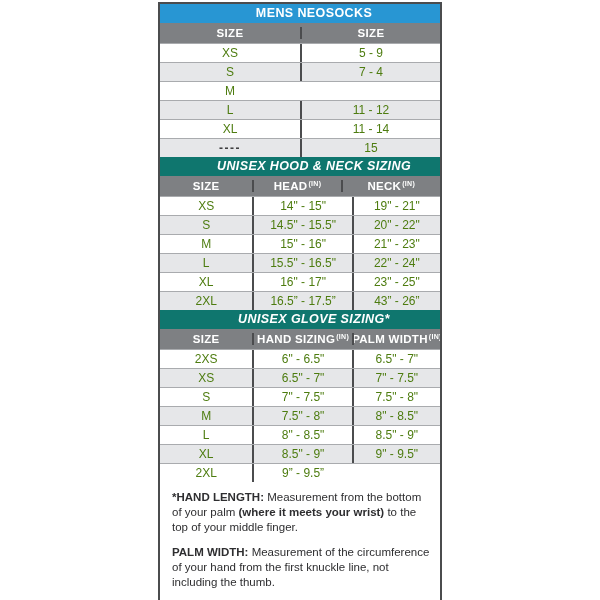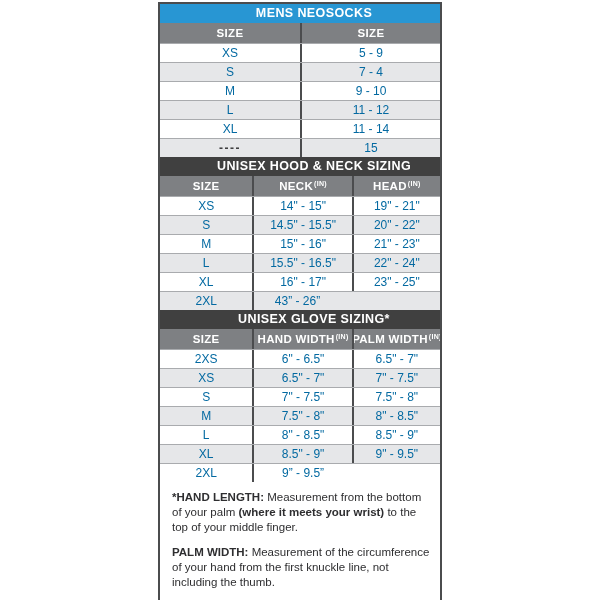--- a/index.html
+++ b/index.html
@@ -32,6 +32,7 @@
     display: flex;
     background: #7e8083;
     height: 20px;
+    align-items: center;
   }
   .hcell {
     color: #ffffff;

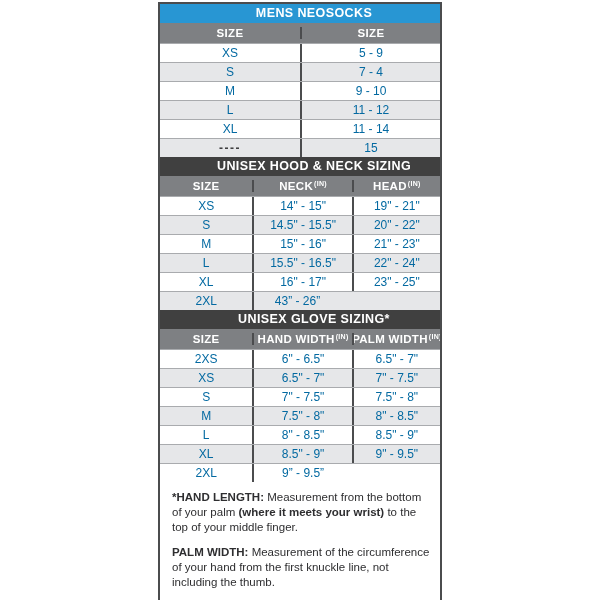--- a/index.html
+++ b/index.html
@@ -62,7 +62,7 @@
   .dcell {
     display: flex; align-items: center; justify-content: center;
     font-size: 12px;
-    color: #0369a1;
+    color: #4d7c0f;
     border-left: 2px solid #4b4c4e;
     white-space: nowrap;
     overflow: hidden;

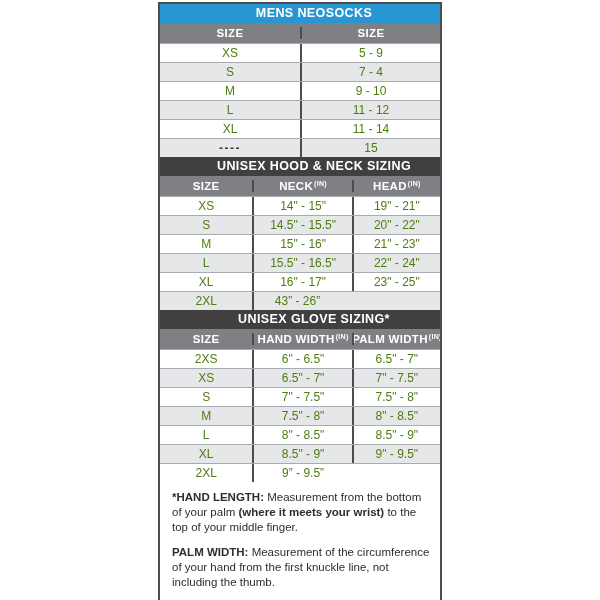--- a/index.html
+++ b/index.html
@@ -111,7 +111,6 @@
     </div>
     <div class="drow cols2">
       <div class="dcell">M</div>
-      <div class="dcell">9 - 10</div>
     </div>
     <div class="drow cols2 alt">
       <div class="dcell">L</div>

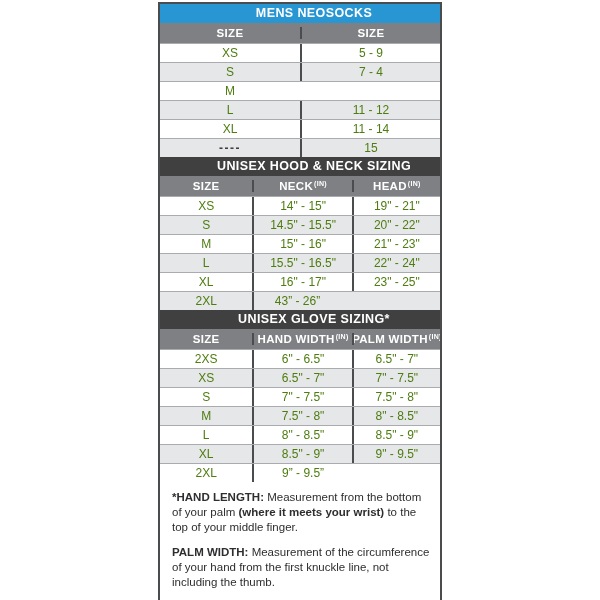--- a/index.html
+++ b/index.html
@@ -27,7 +27,7 @@
     padding-left: 28px;
   }
   .title-band.blue   { background: #2896d3; }
-  .title-band.orange { background: #404040; }
+  .title-band.orange { background: #0f766e; font-style: italic; }
   .hrow {
     display: flex;
     background: #7e8083;

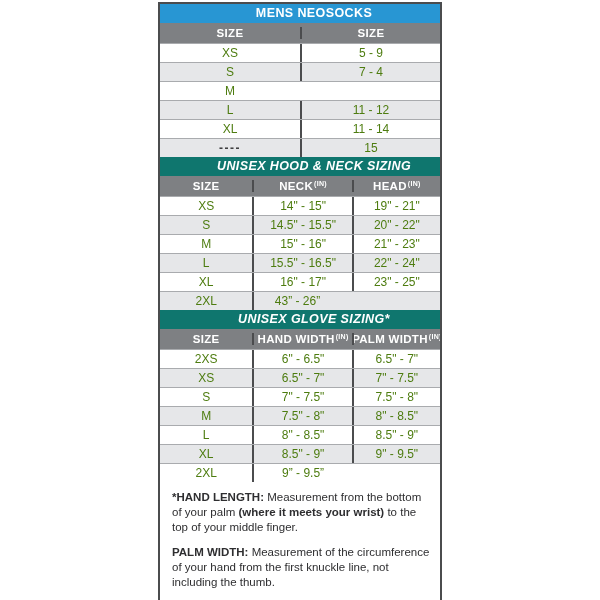--- a/index.html
+++ b/index.html
@@ -132,12 +132,12 @@
       <div class="hcell c1">
           <span>SIZE</span>
         </div>
+      <div class="hcell c3">
+          <span>HEAD</span>
+          <span class="sup">(IN)</span>
+        </div>
       <div class="hcell c2">
           <span>NECK</span>
-          <span class="sup">(IN)</span>
-        </div>
-      <div class="hcell c3">
-          <span>HEAD</span>
           <span class="sup">(IN)</span>
         </div>
     </div>

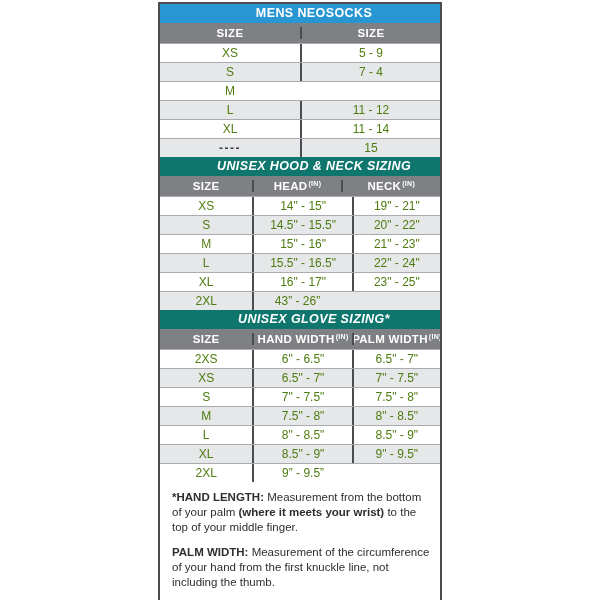--- a/index.html
+++ b/index.html
@@ -168,6 +168,7 @@
     </div>
     <div class="drow cols3 alt">
       <div class="dcell c1">2XL</div>
+      <div class="dcell c2">16.5” - 17.5”</div>
       <div class="dcell c3">43” - 26”</div>
     </div>
   </div>

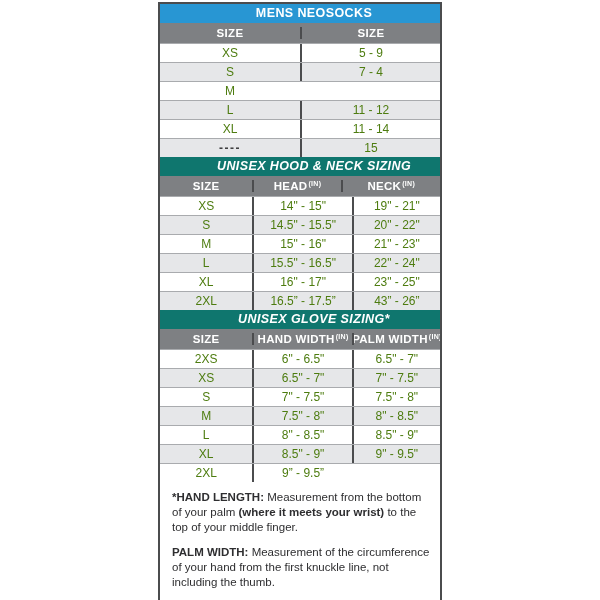--- a/index.html
+++ b/index.html
@@ -180,7 +180,7 @@
           <span>SIZE</span>
         </div>
       <div class="hcell c2">
-          <span>HAND WIDTH</span>
+          <span>HAND SIZING</span>
           <span class="sup">(IN)</span>
         </div>
       <div class="hcell c3">

